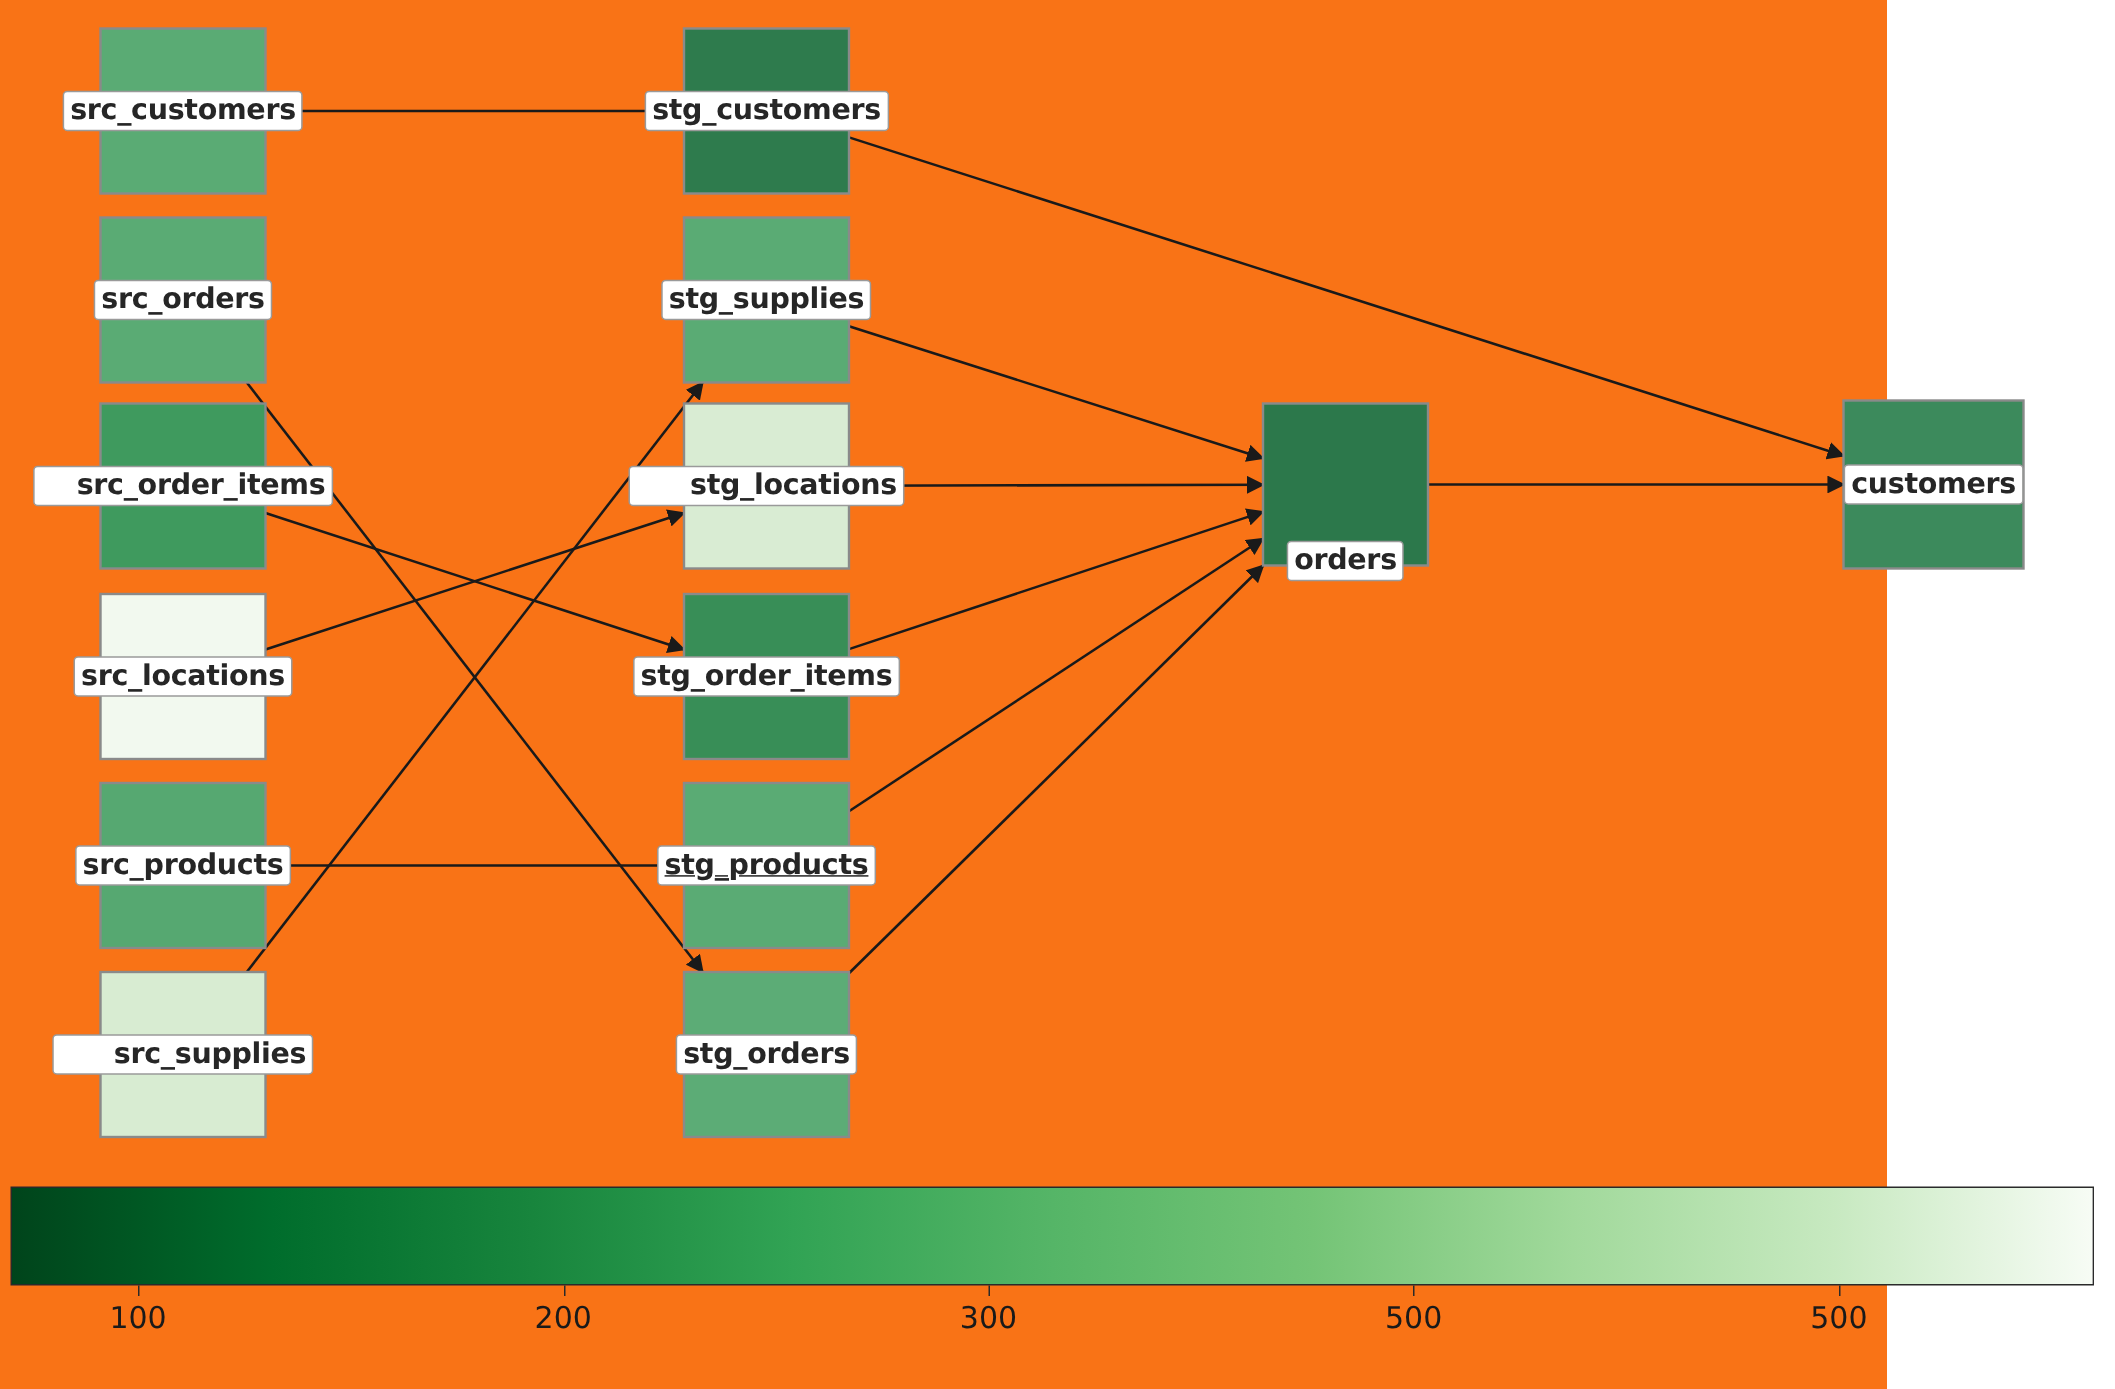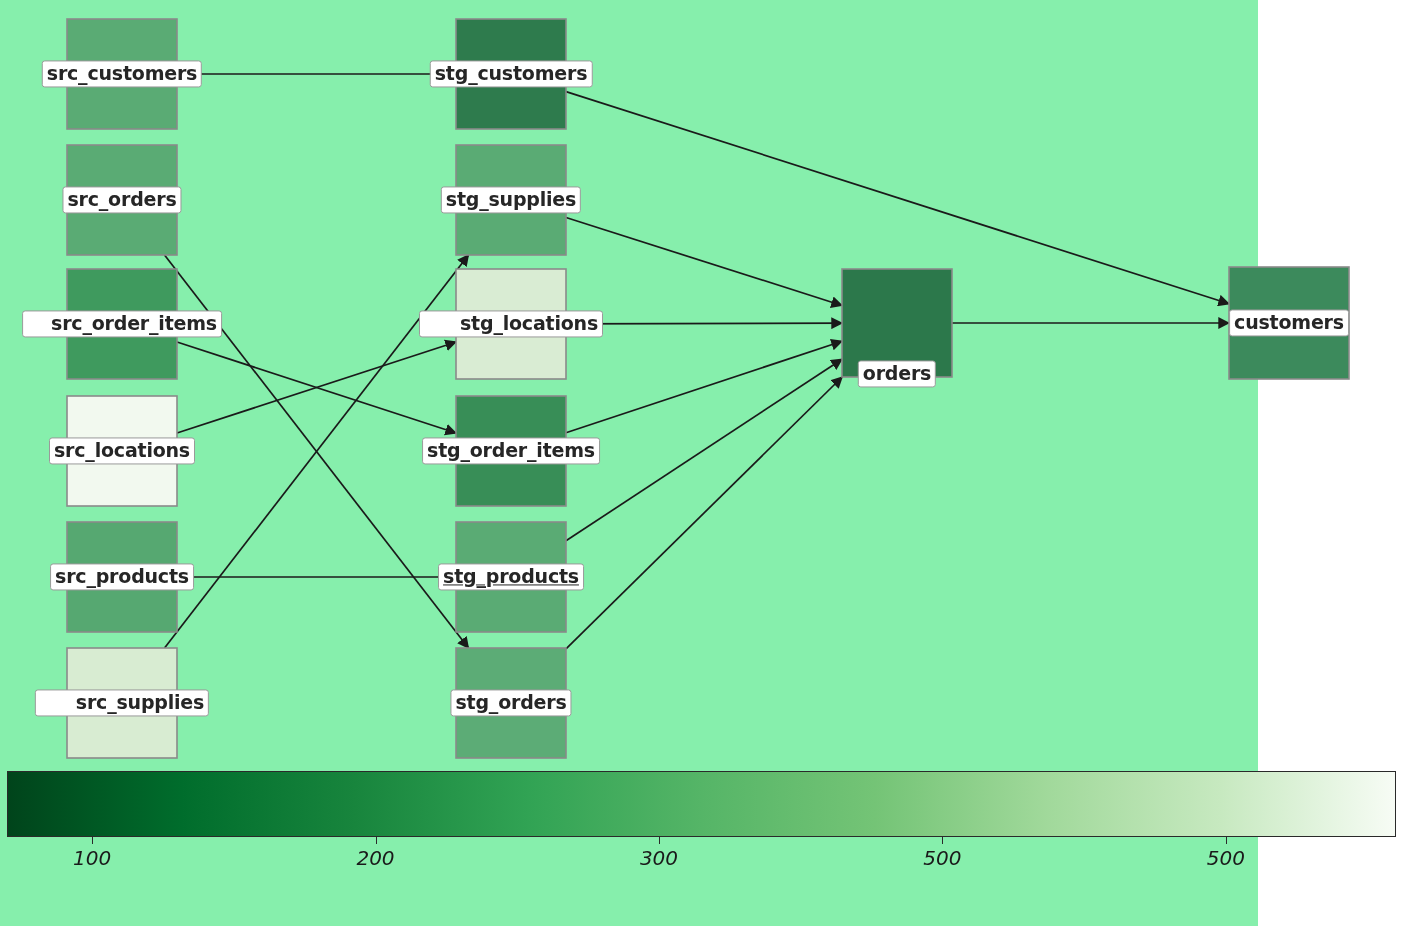--- a/index.html
+++ b/index.html
@@ -20,7 +20,7 @@
     top: 0;
     width: 1258px;
     height: 926px;
-    background: #86efac;
+    background: #f97316;
   }
   #graph-svg {
     position: absolute;

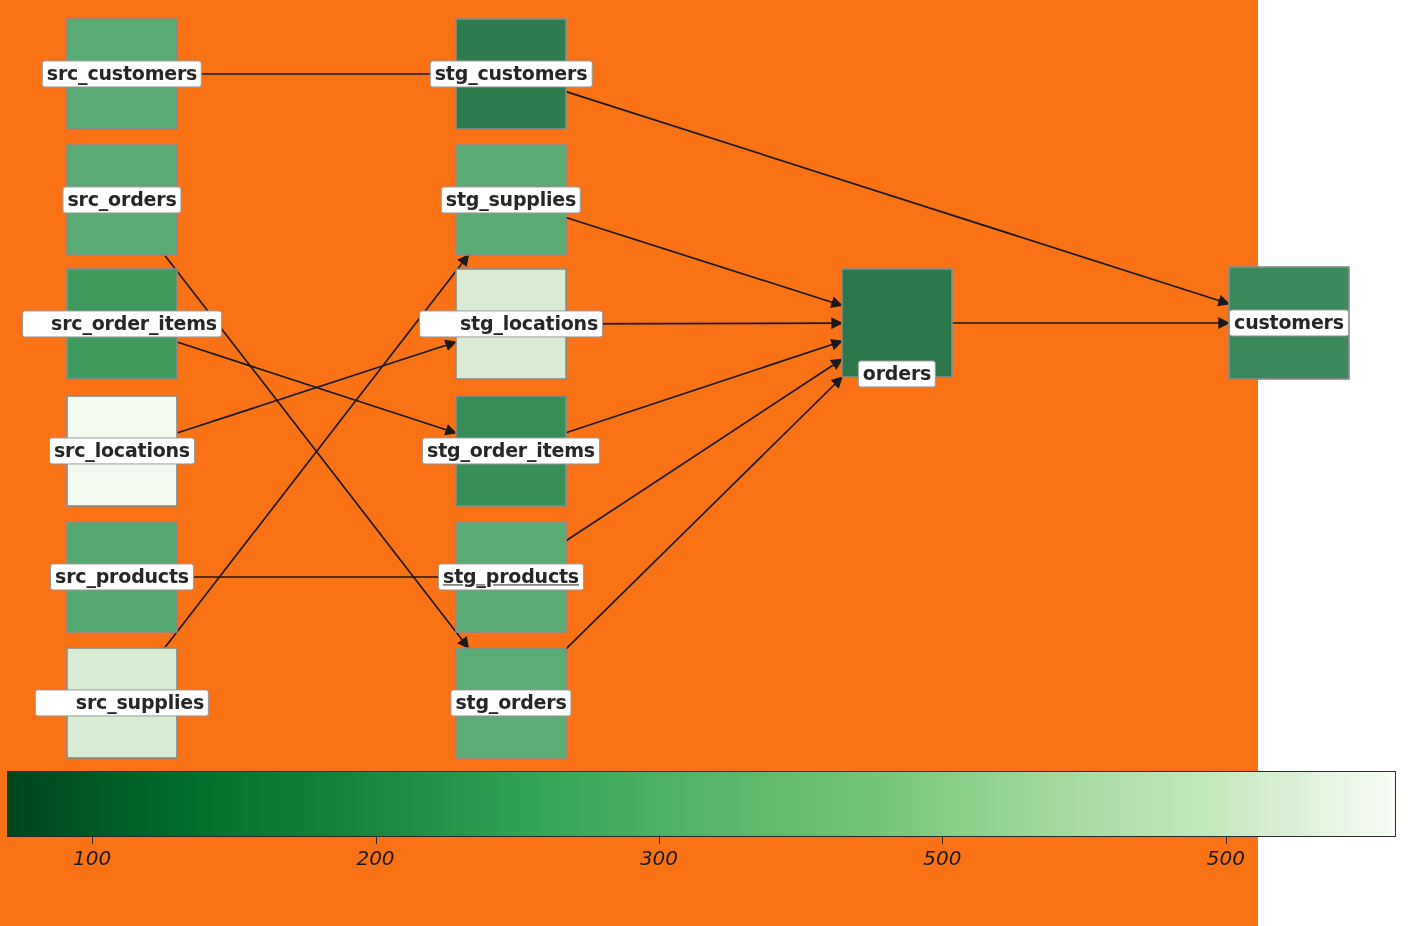--- a/index.html
+++ b/index.html
@@ -56,10 +56,9 @@
   #colorbar-area {
     position: absolute;
     left: 0;
-    top: 760px;
+    top: 780px;
     width: 1410px;
     height: 146px;
-    font-style: italic;
   }
   #colorbar-box {
     position: absolute;

